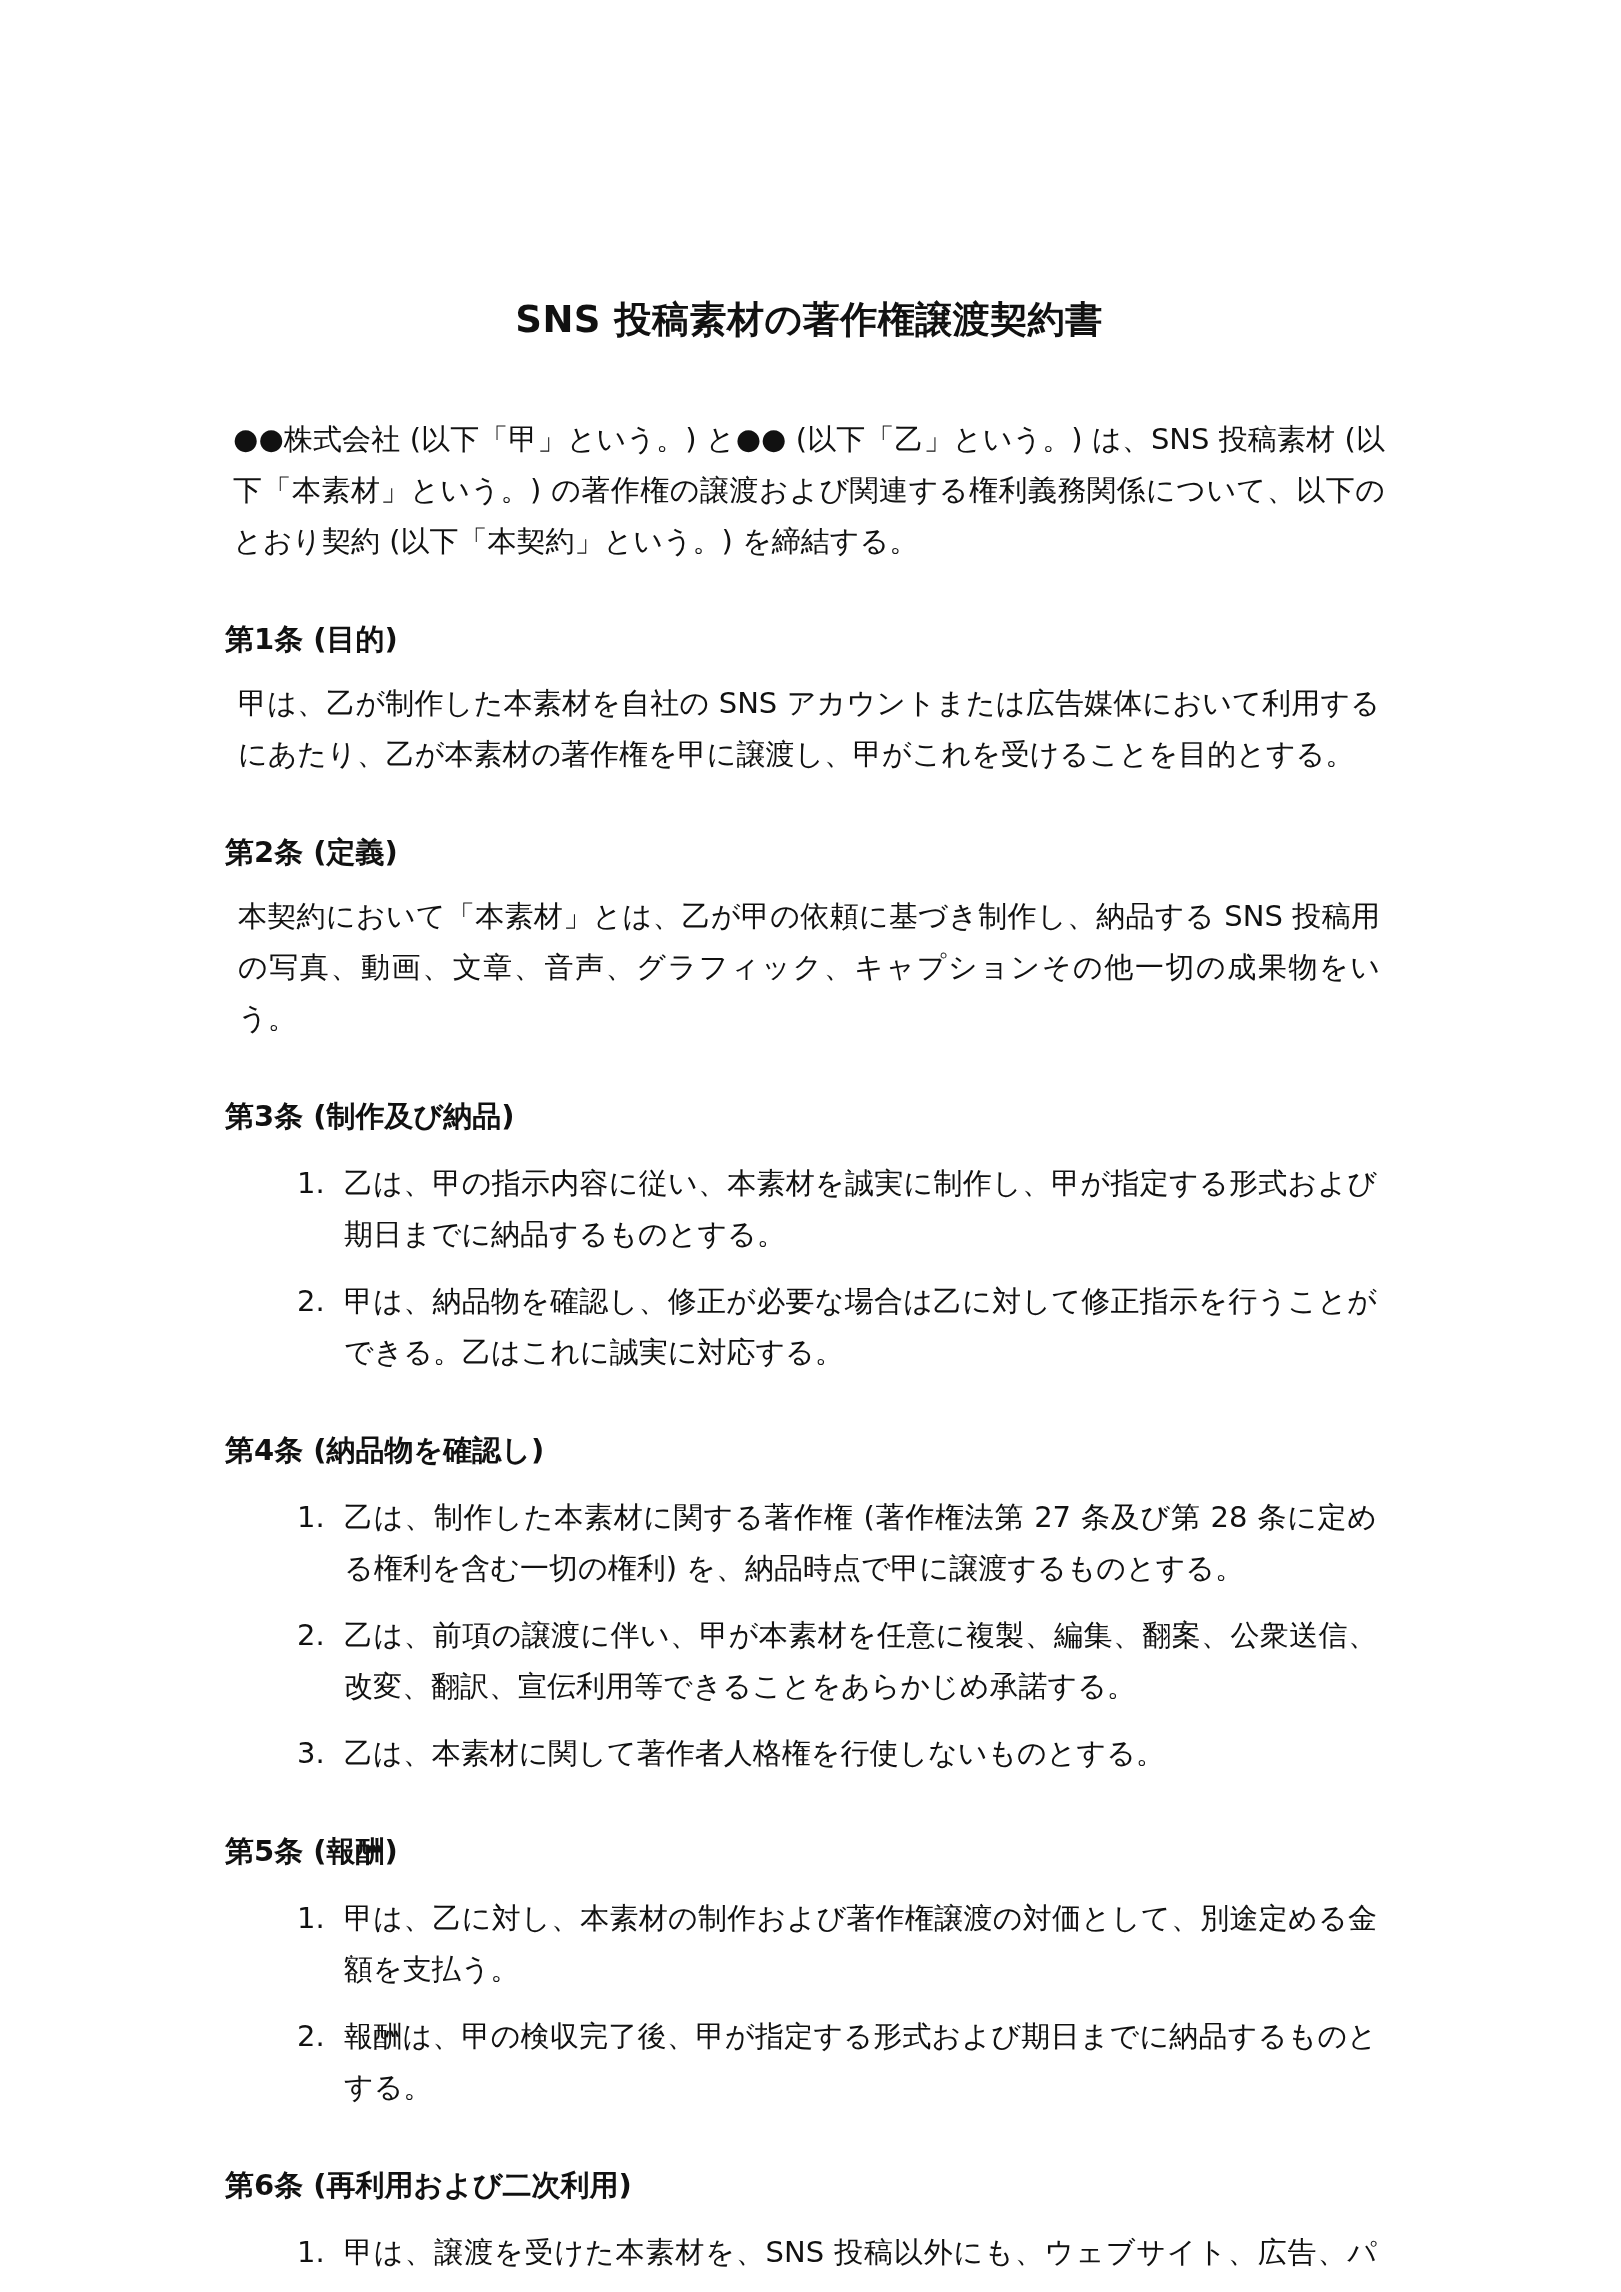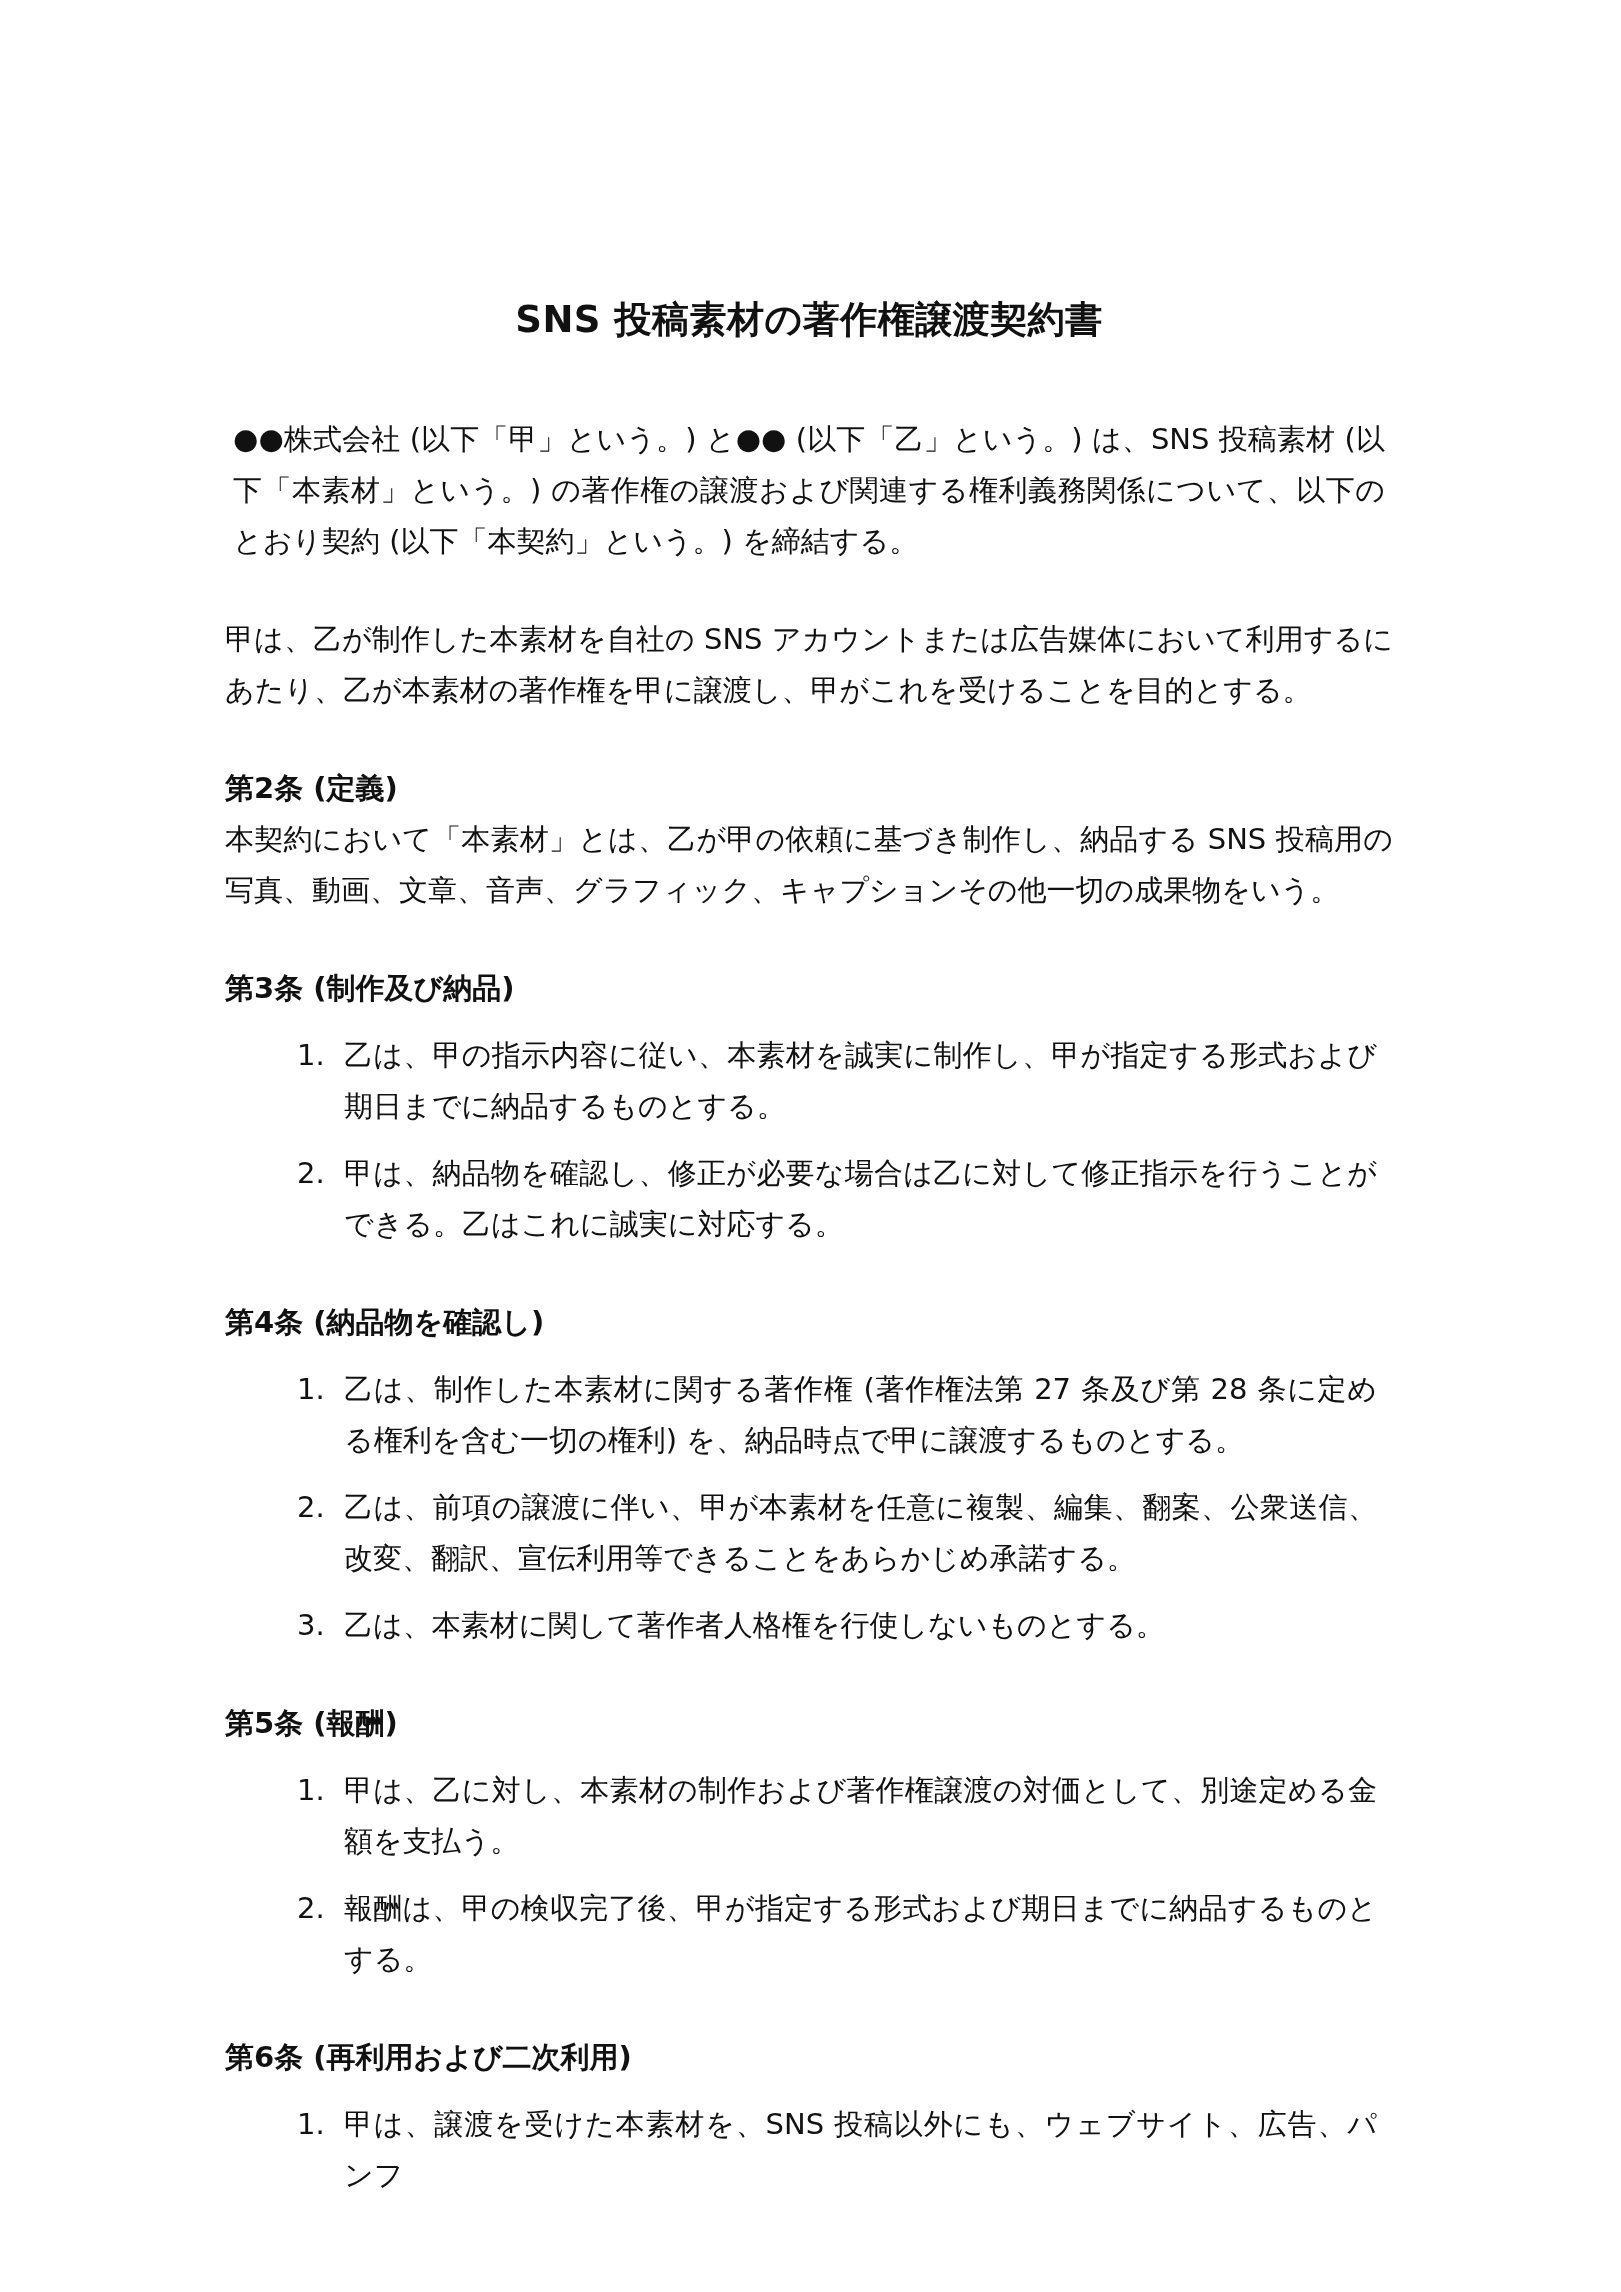--- a/index.html
+++ b/index.html
@@ -81,6 +81,7 @@
   <p class="preamble">●●株式会社 (以下「甲」という。) と●● (以下「乙」という。) は、SNS 投稿素材 (以下「本素材」という。) の著作権の譲渡および関連する権利義務関係について、以下のとおり契約 (以下「本契約」という。) を締結する。</p>
 
   <section class="article">
+    <h2 class="article-heading">第1条 (目的)</h2>
     <p class="article-body">甲は、乙が制作した本素材を自社の SNS アカウントまたは広告媒体において利用するにあたり、乙が本素材の著作権を甲に譲渡し、甲がこれを受けることを目的とする。</p>
   </section>
 

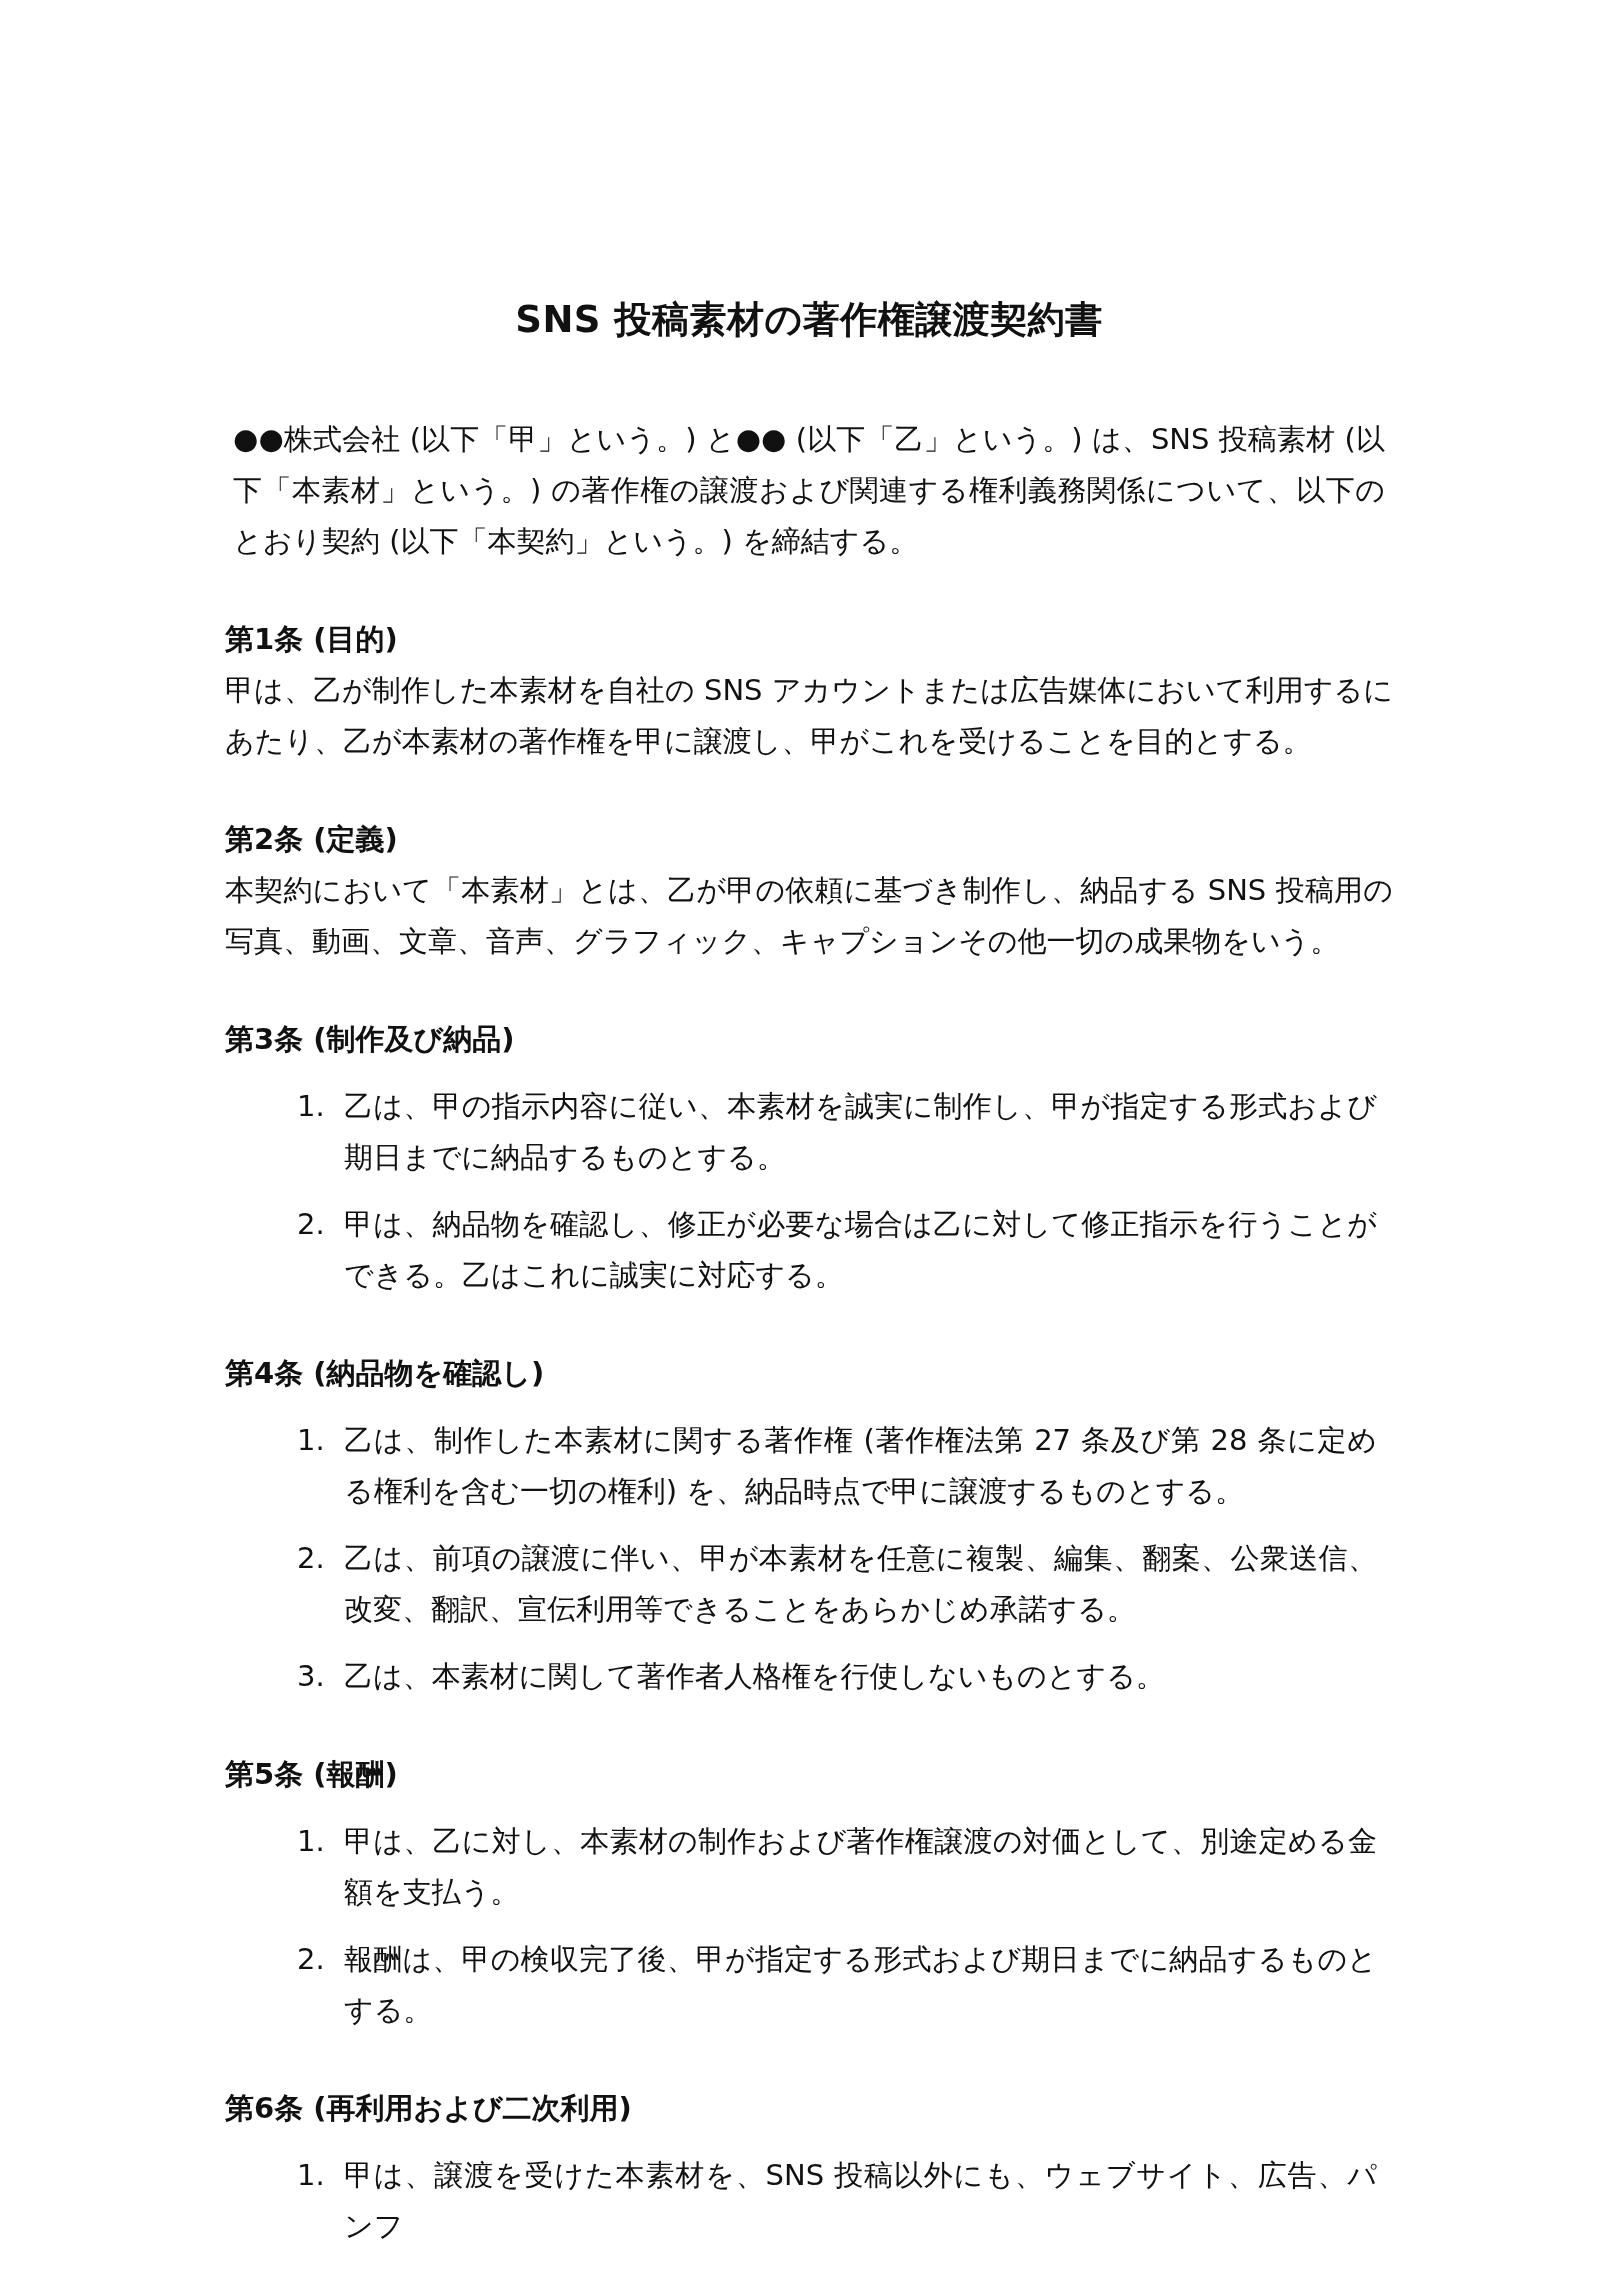--- a/index.html
+++ b/index.html
@@ -42,7 +42,7 @@
     line-height: 51px;
   }
   .article-body {
-    margin: 0;
+    margin: 13px;
     font-size: 29px;
     line-height: 51px;
     text-align: justify;

